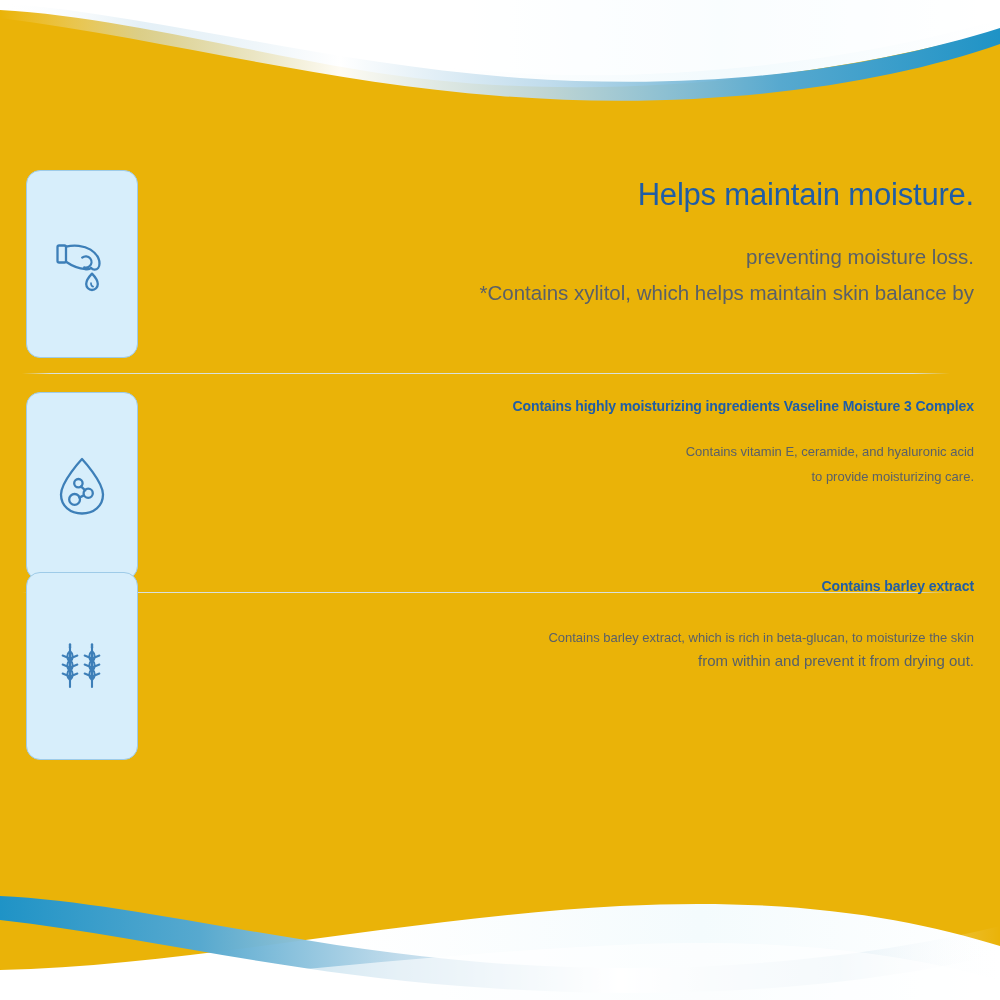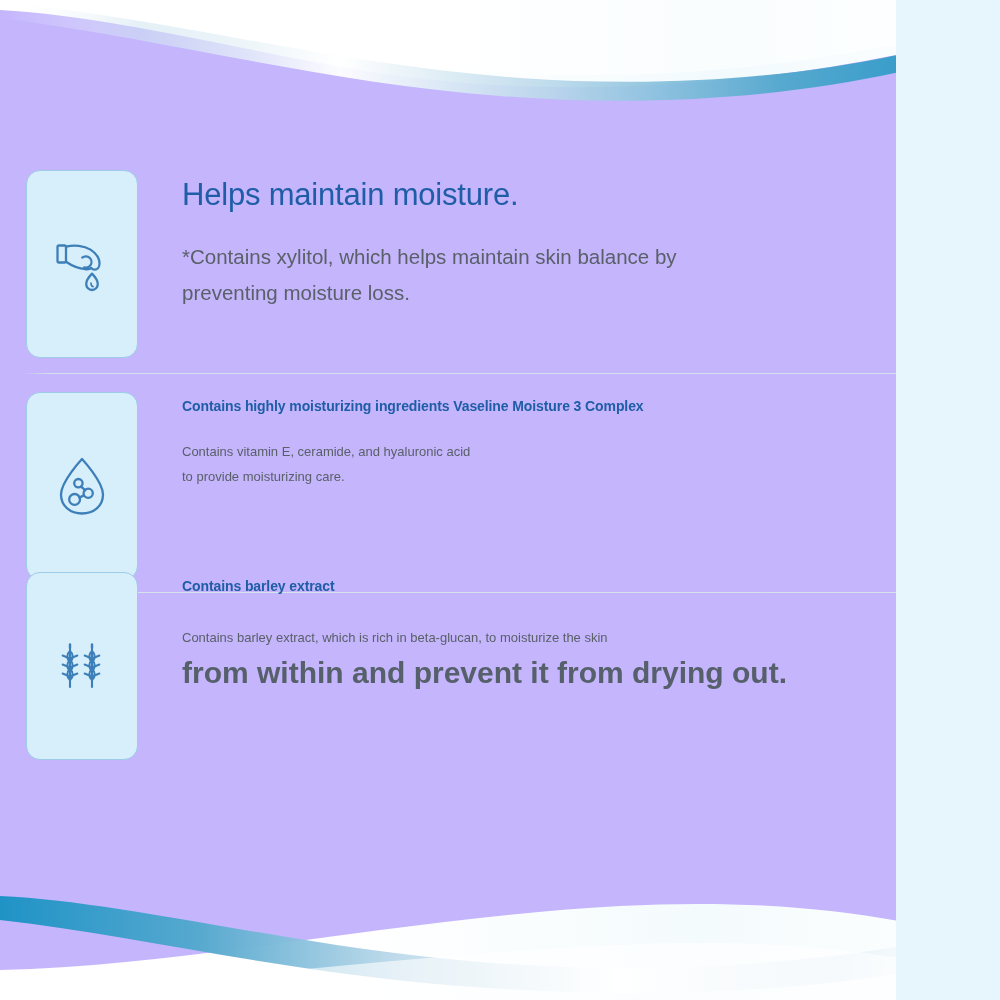--- a/index.html
+++ b/index.html
@@ -17,10 +17,11 @@
 
   #page {
     position: relative;
-    width: 896px;
+    width: 1000px;
     height: 1000px;
-    background: #c4b5fd;
+    background: #eab308;
     overflow: hidden;
+    text-align: right;
   }
 
   

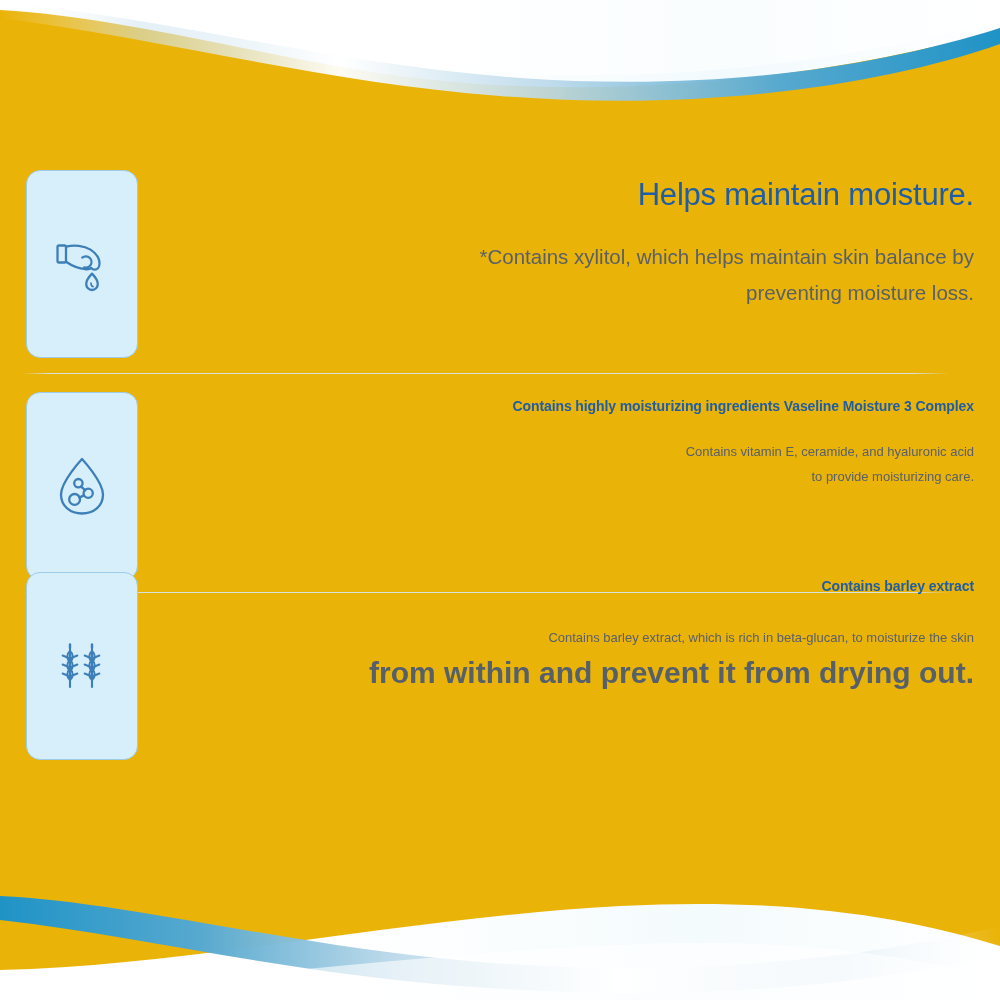--- a/index.html
+++ b/index.html
@@ -203,8 +203,8 @@
       <div class="feature-text">
         <div class="f-title f-title-lg">Helps maintain moisture.</div>
         <div class="gap-1"></div>
+        <div class="f-body f-body-lg">preventing moisture loss.</div>
         <div class="f-body f-body-lg">*Contains xylitol, which helps maintain skin balance by</div>
-        <div class="f-body f-body-lg">preventing moisture loss.</div>
       </div>
     </div>
 

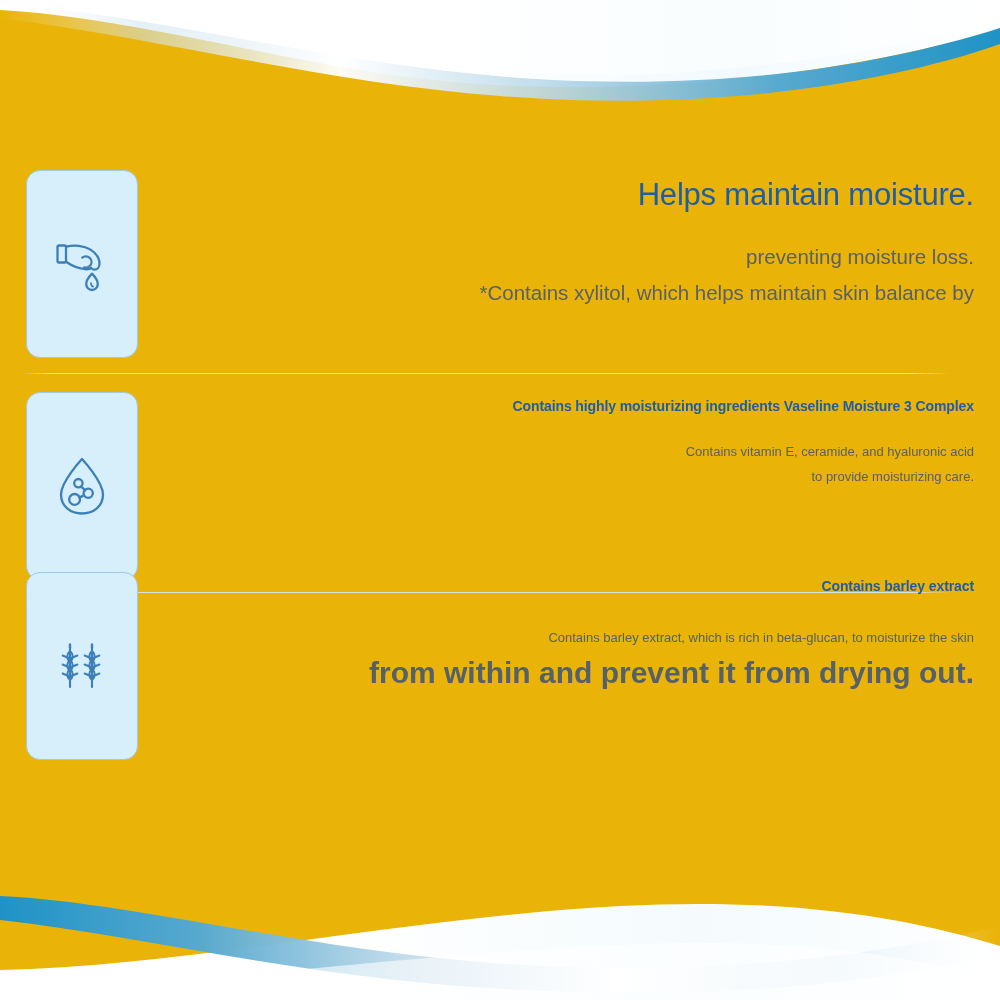--- a/index.html
+++ b/index.html
@@ -120,9 +120,9 @@
     font-weight: 400;
   }
   .f-body-xl {
-    font-size: 30px;
+    font-size: 15px;
     line-height: 1.5;
-    font-weight: 700;
+    font-weight: 400;
     color: #56606a;
   }
 

